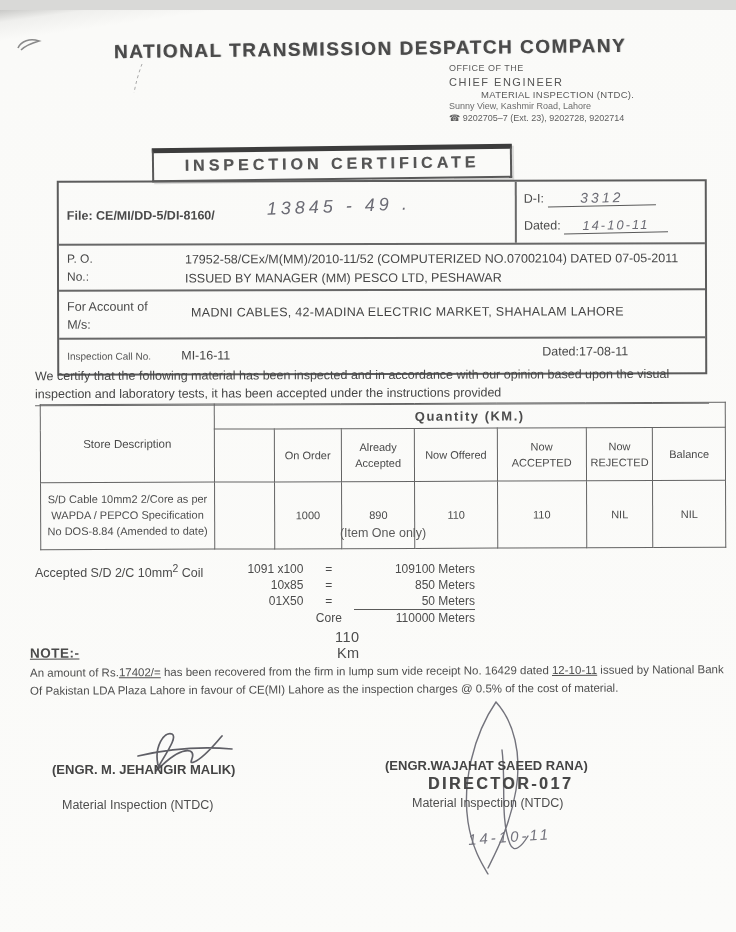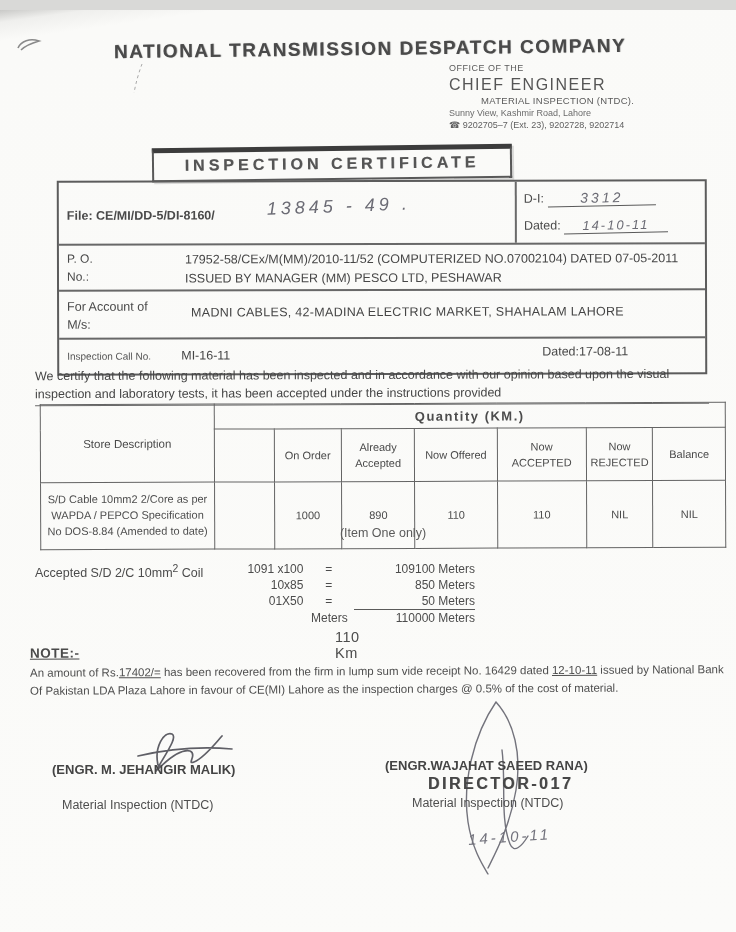--- a/index.html
+++ b/index.html
@@ -23,7 +23,7 @@
   }
   .office{left:449px;top:53px;line-height:1.3;color:#5a5a5a;}
   .office .l1{font-size:9px;letter-spacing:.5px;}
-  .office .l2{font-size:16px;letter-spacing:1.5px;color:#555;}
+  .office .l2{font-size:11px;letter-spacing:1.5px;color:#555;}
   .office .l3{font-size:9.5px;letter-spacing:.3px;padding-left:32px;}
   .office .l4{font-size:9px;color:#6b6b6b;}
   .office .l5{font-size:9px;color:#606060;}

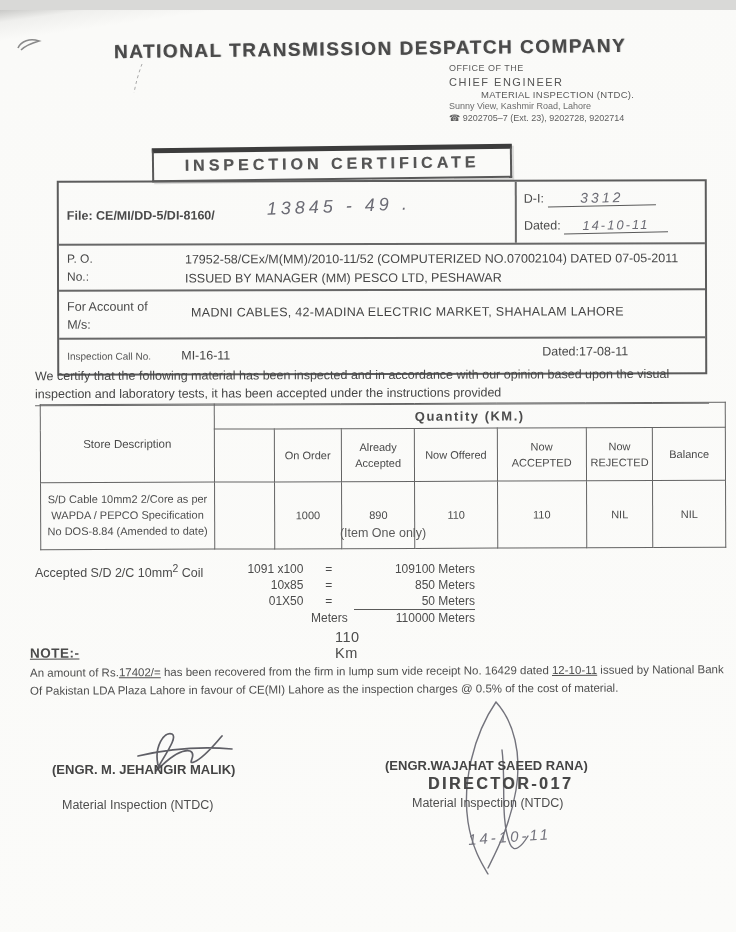--- a/index.html
+++ b/index.html
@@ -227,7 +227,7 @@
       </div>
       <div class="calc-row">
         <span class="expr"></span>
-        <span class="eq">Meters</span>
+        <span class="eq">Core</span>
         <span class="res">110000 Meters</span>
       </div>
     </div>

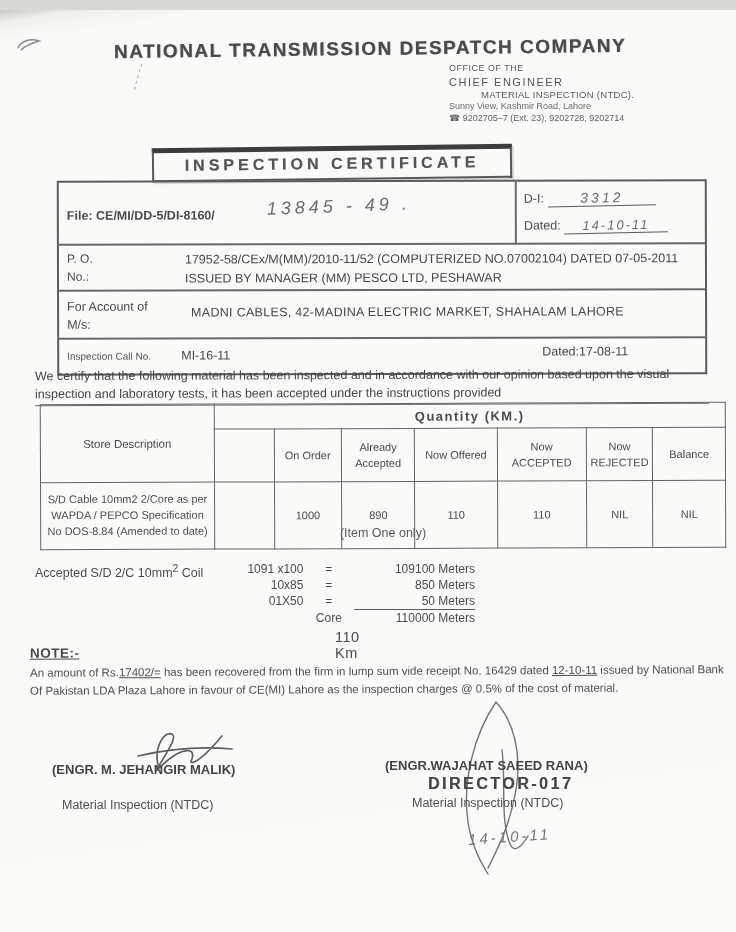--- a/index.html
+++ b/index.html
@@ -90,7 +90,7 @@
   .calc-row .eq{width:36px;text-align:center;}
   .calc-row .res{width:125px;text-align:right;}
   .calc-row .res.u{border-bottom:1.5px solid #5a5a5a;}
-  .calc-km{position:absolute;left:300px;top:68px;font-size:14.5px;color:#4c4c4c;letter-spacing:.5px;}
+  .calc-km{position:absolute;left:300px;top:68px;font-size:14.5px;color:#4c4c4c;letter-spacing:.5px;text-align:right;}
   
   .note{left:30px;top:634px;width:696px;transform:rotate(-0.3deg);}
   .note-head{font-size:13.5px;font-weight:bold;letter-spacing:.5px;color:#4a4a4a;

